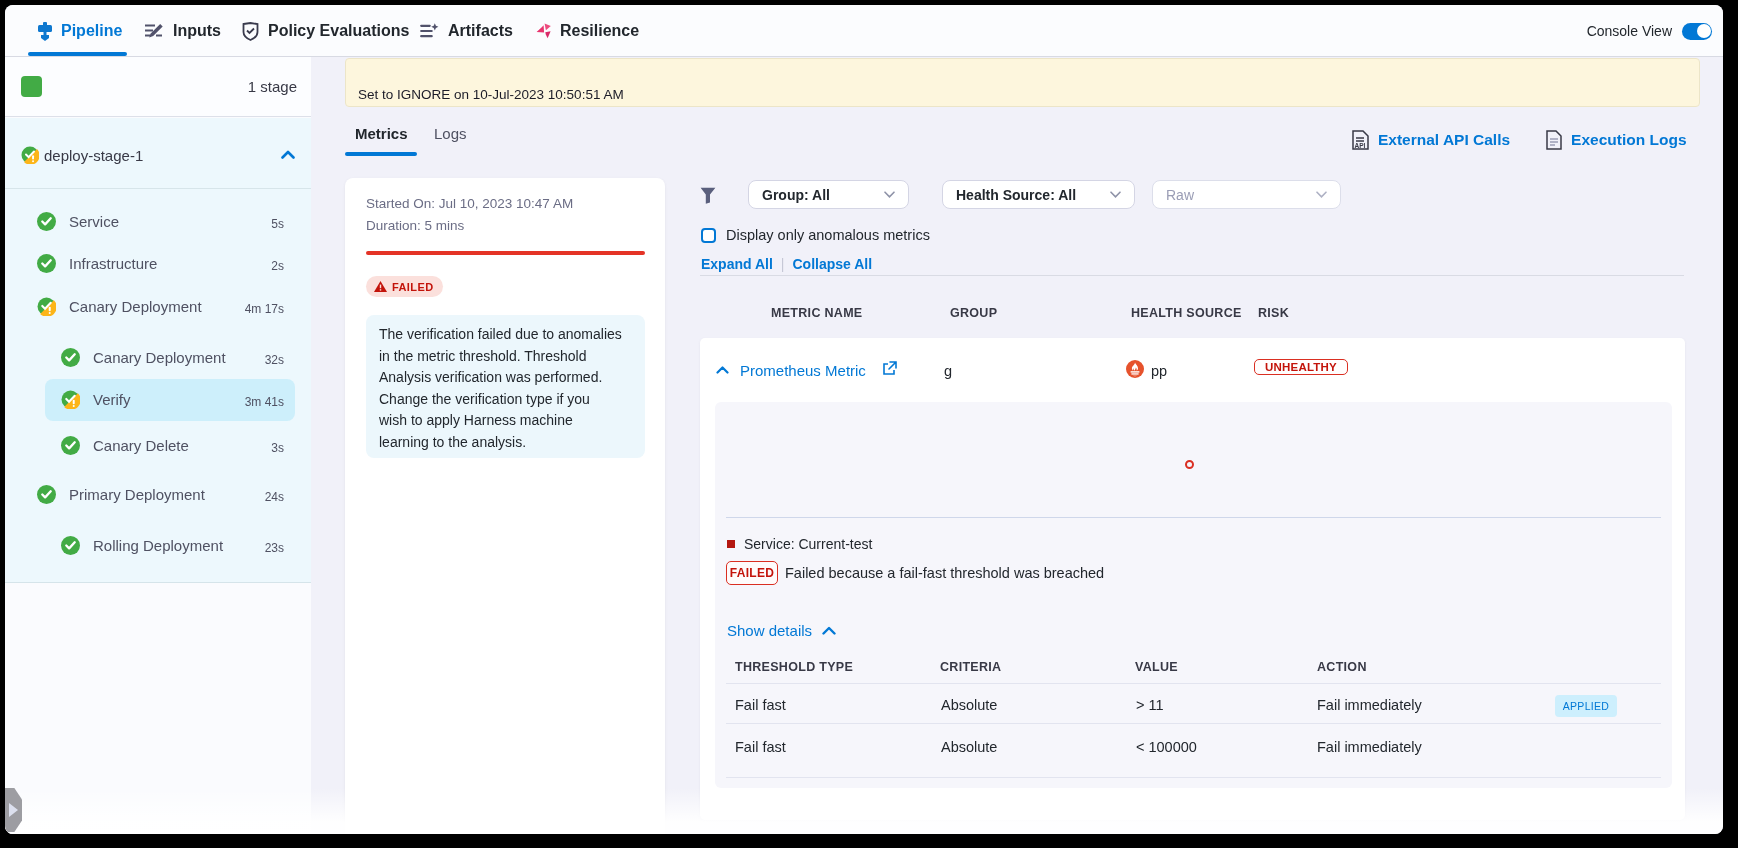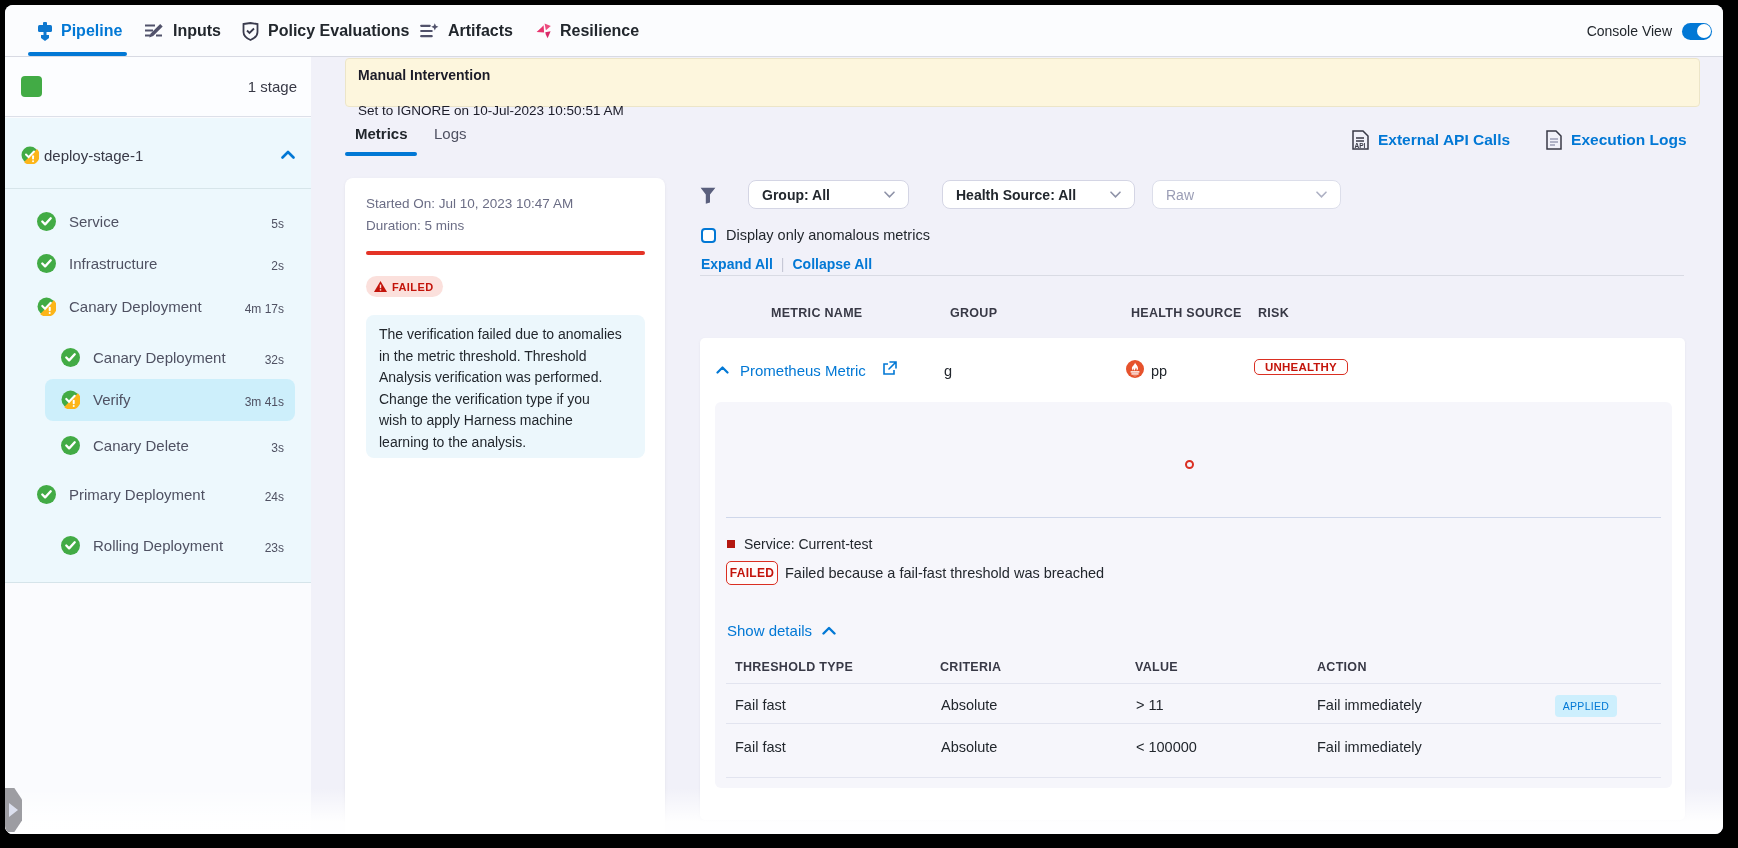--- a/index.html
+++ b/index.html
@@ -218,7 +218,6 @@
 
   <div class="main">
     <div class="banner">
-      <div class="t1">Manual Intervention</div>
       <div class="t2">Set to IGNORE on 10-Jul-2023 10:50:51 AM</div>
     </div>
     <div class="mtabs">

